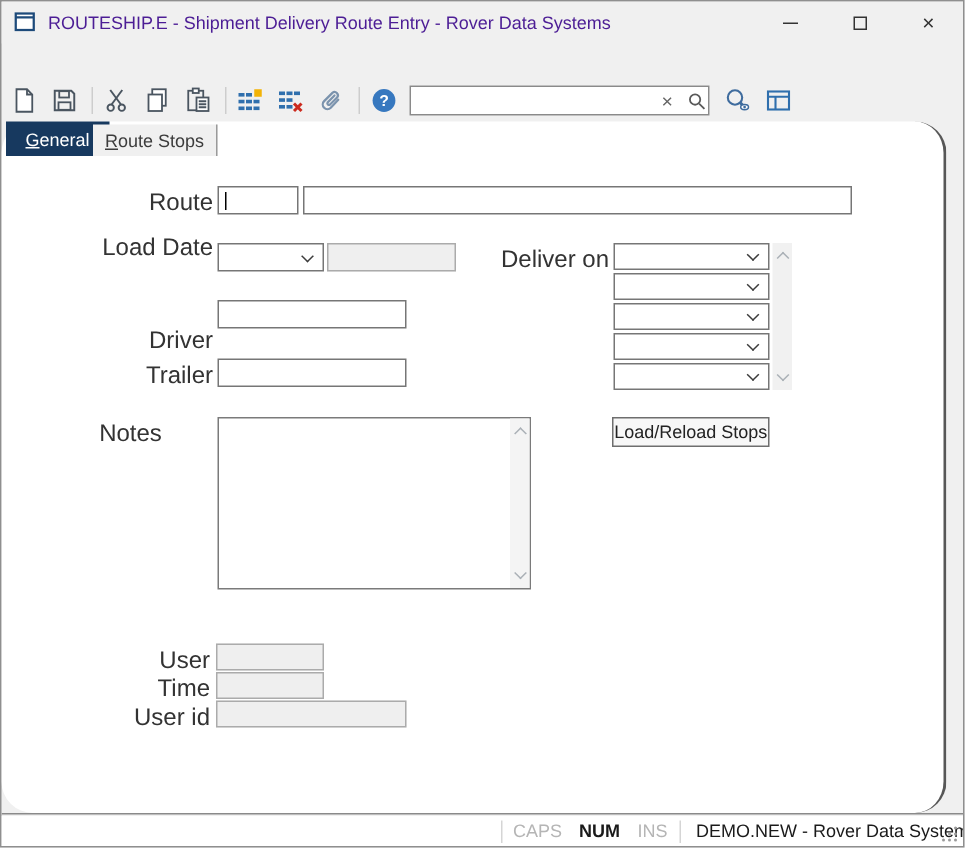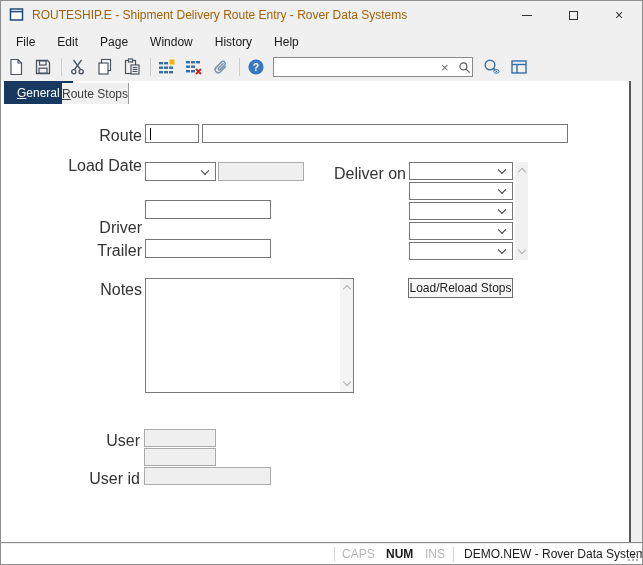--- a/index.html
+++ b/index.html
@@ -11,7 +11,7 @@
   .titlebar { position:absolute; left:0; top:0; width:100%; height:28px; background:#f0f0f0;
               display:flex; align-items:center; }
   .title-icon { margin-left:8px; width:16px; height:16px; flex:0 0 auto; }
-  .title-text { margin-left:7px; font-size:12px; color:#a16207; white-space:nowrap; }
+  .title-text { margin-left:7px; font-size:12px; color:#4c1d95; white-space:nowrap; }
   .win-controls { position:absolute; right:0; top:0; height:28px; display:flex; }
   .wc { width:46px; height:28px; display:flex; align-items:center; justify-content:center; cursor:default; }
   .min-glyph { width:10px; height:1px; background:#333; display:block; }

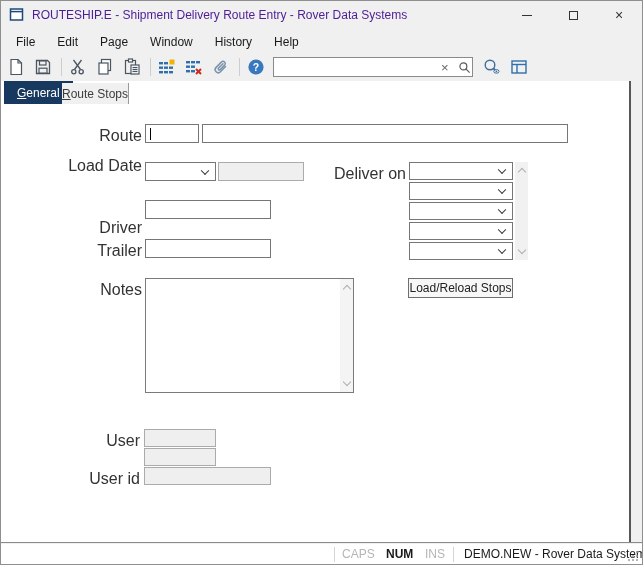--- a/index.html
+++ b/index.html
@@ -102,14 +102,6 @@
     </div>
   </div>
 
-  <div class="menubar">
-    <span class="menu-item">File</span>
-    <span class="menu-item">Edit</span>
-    <span class="menu-item">Page</span>
-    <span class="menu-item">Window</span>
-    <span class="menu-item">History</span>
-    <span class="menu-item">Help</span>
-  </div>
 
   <div class="toolbar">
     <div class="tbtn">

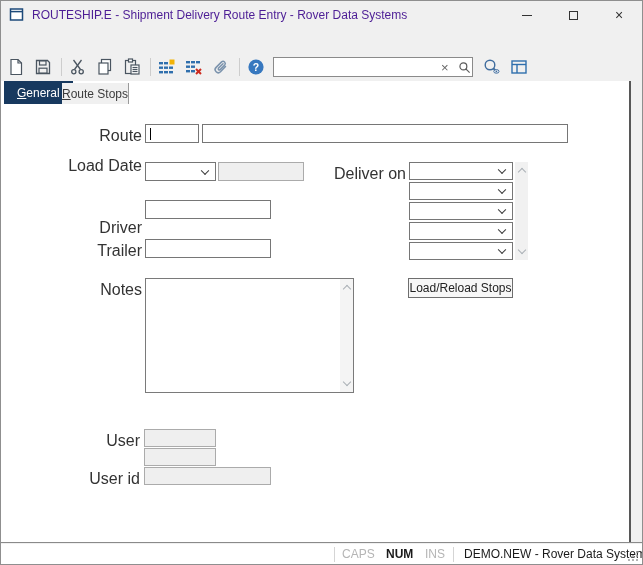--- a/index.html
+++ b/index.html
@@ -34,7 +34,7 @@
   .smag { padding:0 5px; display:flex; align-items:center; }
 
   
-  .panel { position:absolute; left:0; top:80px; width:630px; height:461px; background:#fff; border-right:2px solid #575757; }
+  .panel { position:absolute; left:0; top:80px; width:630px; height:461px; background:#fff; border-right:2px solid #575757;border-radius:21px; }
 
   
   .tab-sel { position:absolute; left:3px; top:0; height:23px; padding:0 13px; background:#17395f; color:#fff;

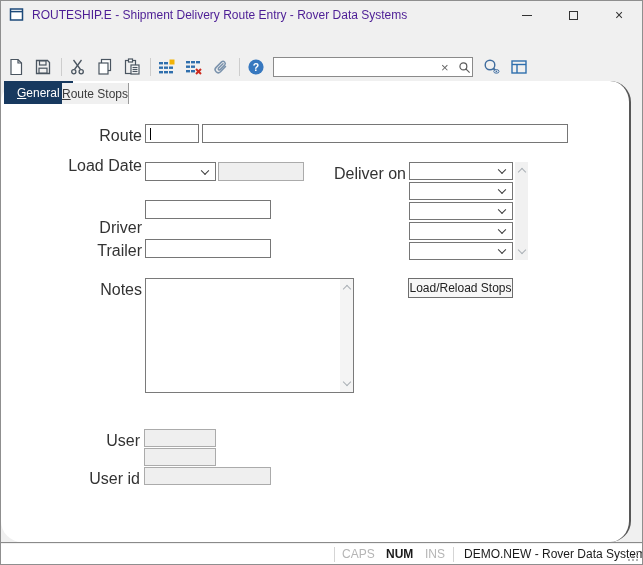--- a/index.html
+++ b/index.html
@@ -39,7 +39,7 @@
   
   .tab-sel { position:absolute; left:3px; top:0; height:23px; padding:0 13px; background:#17395f; color:#fff;
              display:flex; align-items:center; font-size:12px; }
-  .tab { position:absolute; left:61px; top:2px; height:21px; padding:0 0; background:#f0f0f0; color:#3c3c3c;
+  .tab { position:absolute; left:61px; top:2px; height:21px; padding:0 8px; background:#f0f0f0; color:#3c3c3c;
          border-right:1px solid #9a9a9a; display:flex; align-items:center; font-size:12px; }
   .accel { text-decoration:underline; }
 

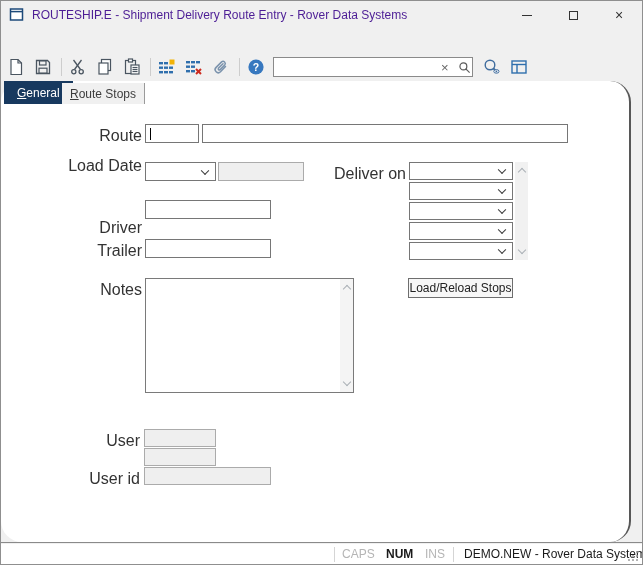--- a/index.html
+++ b/index.html
@@ -261,7 +261,7 @@
   <div class="lbl" style="left:31px; top:241px;">Trailer</div>
   <input class="inp" style="left: 144px; top: 238px; width: 126px; height: 19px;" type="text" value="">
 
-  <div class="lbl" style="left:31px; top:280px;">Notes</div>
+  <div class="lbl" style="left:31px; top:280px;text-align:center;">Notes</div>
   <div class="notes">
     <span></span>
     <div class="vscroll">

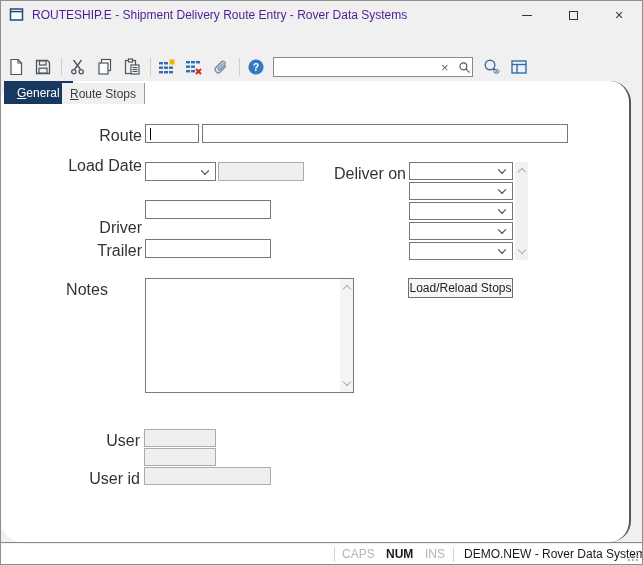--- a/index.html
+++ b/index.html
@@ -274,6 +274,7 @@
 
   <div class="lbl" style="left:29px; top:431px;">User</div>
   <input class="inp dis" style="left: 143px; top: 428px; width: 72px; height: 18px;" type="text" disabled="" value="">
+  <div class="lbl" style="left:29px; top:450px;">Time</div>
   <input class="inp dis" style="left: 143px; top: 447px; width: 72px; height: 18px;" type="text" disabled="" value="">
   <div class="lbl" style="left:29px; top:469px;">User id</div>
   <input class="inp dis" style="left: 143px; top: 466px; width: 127px; height: 18px;" type="text" disabled="" value="">

